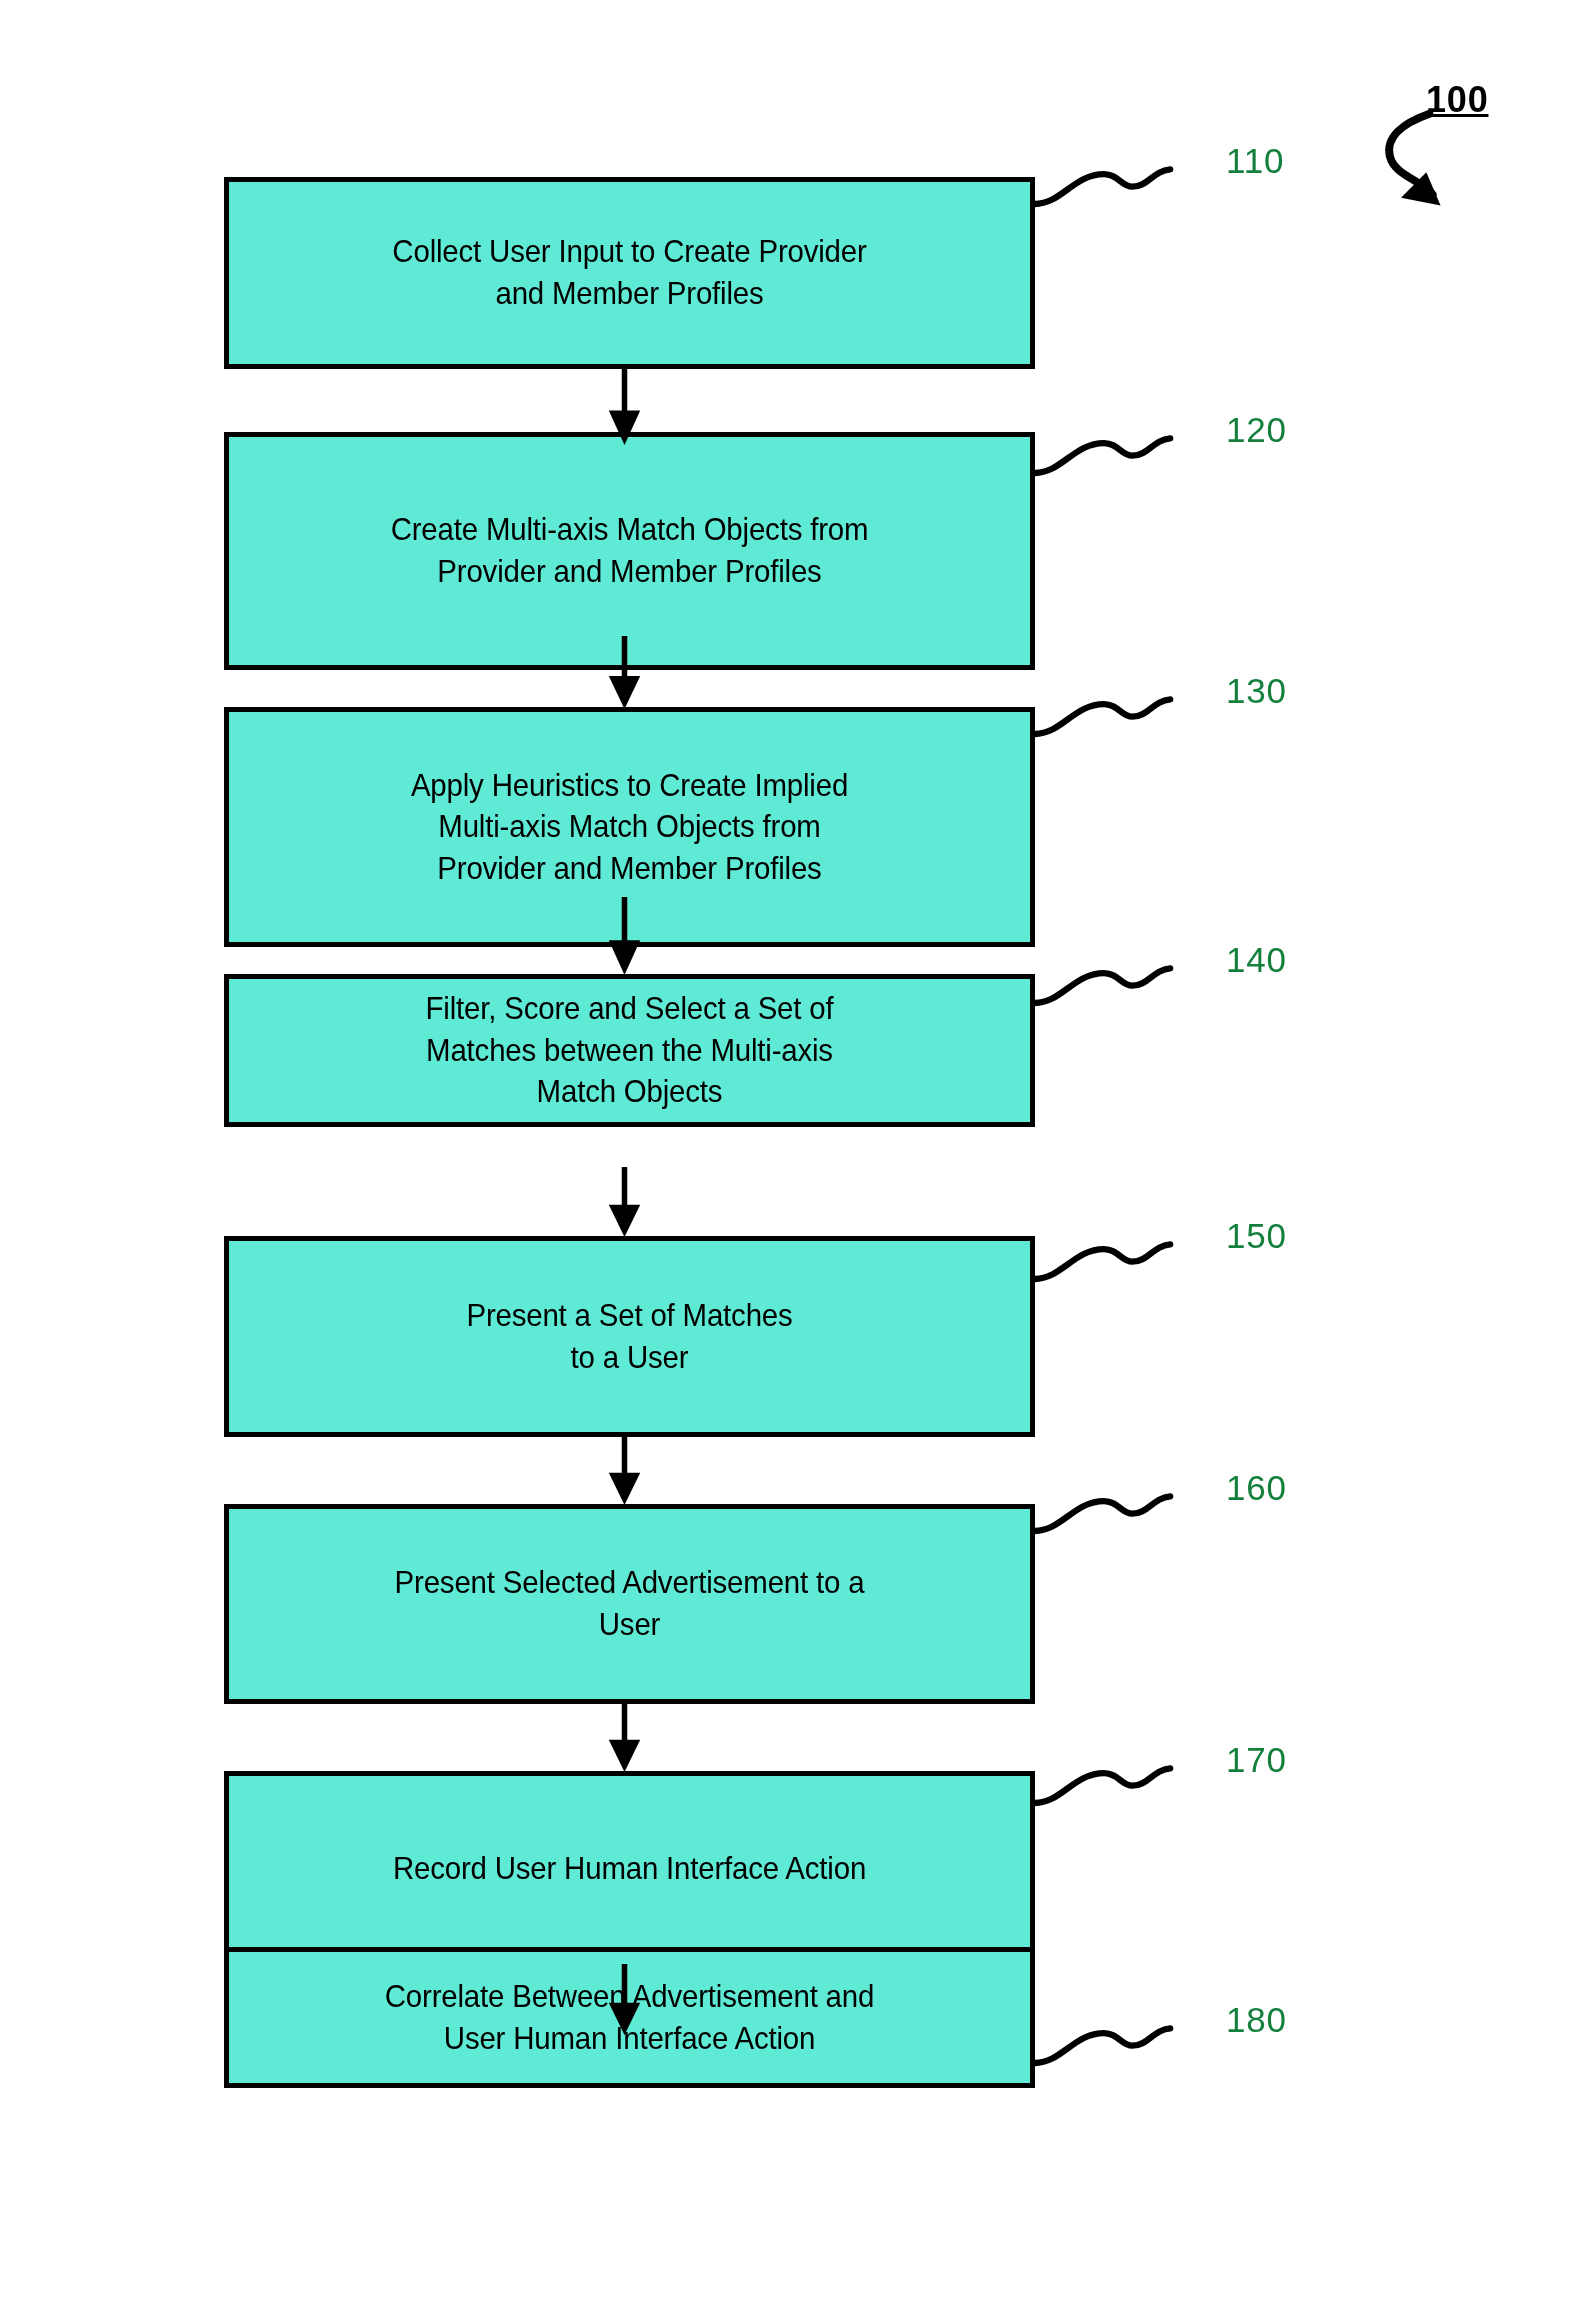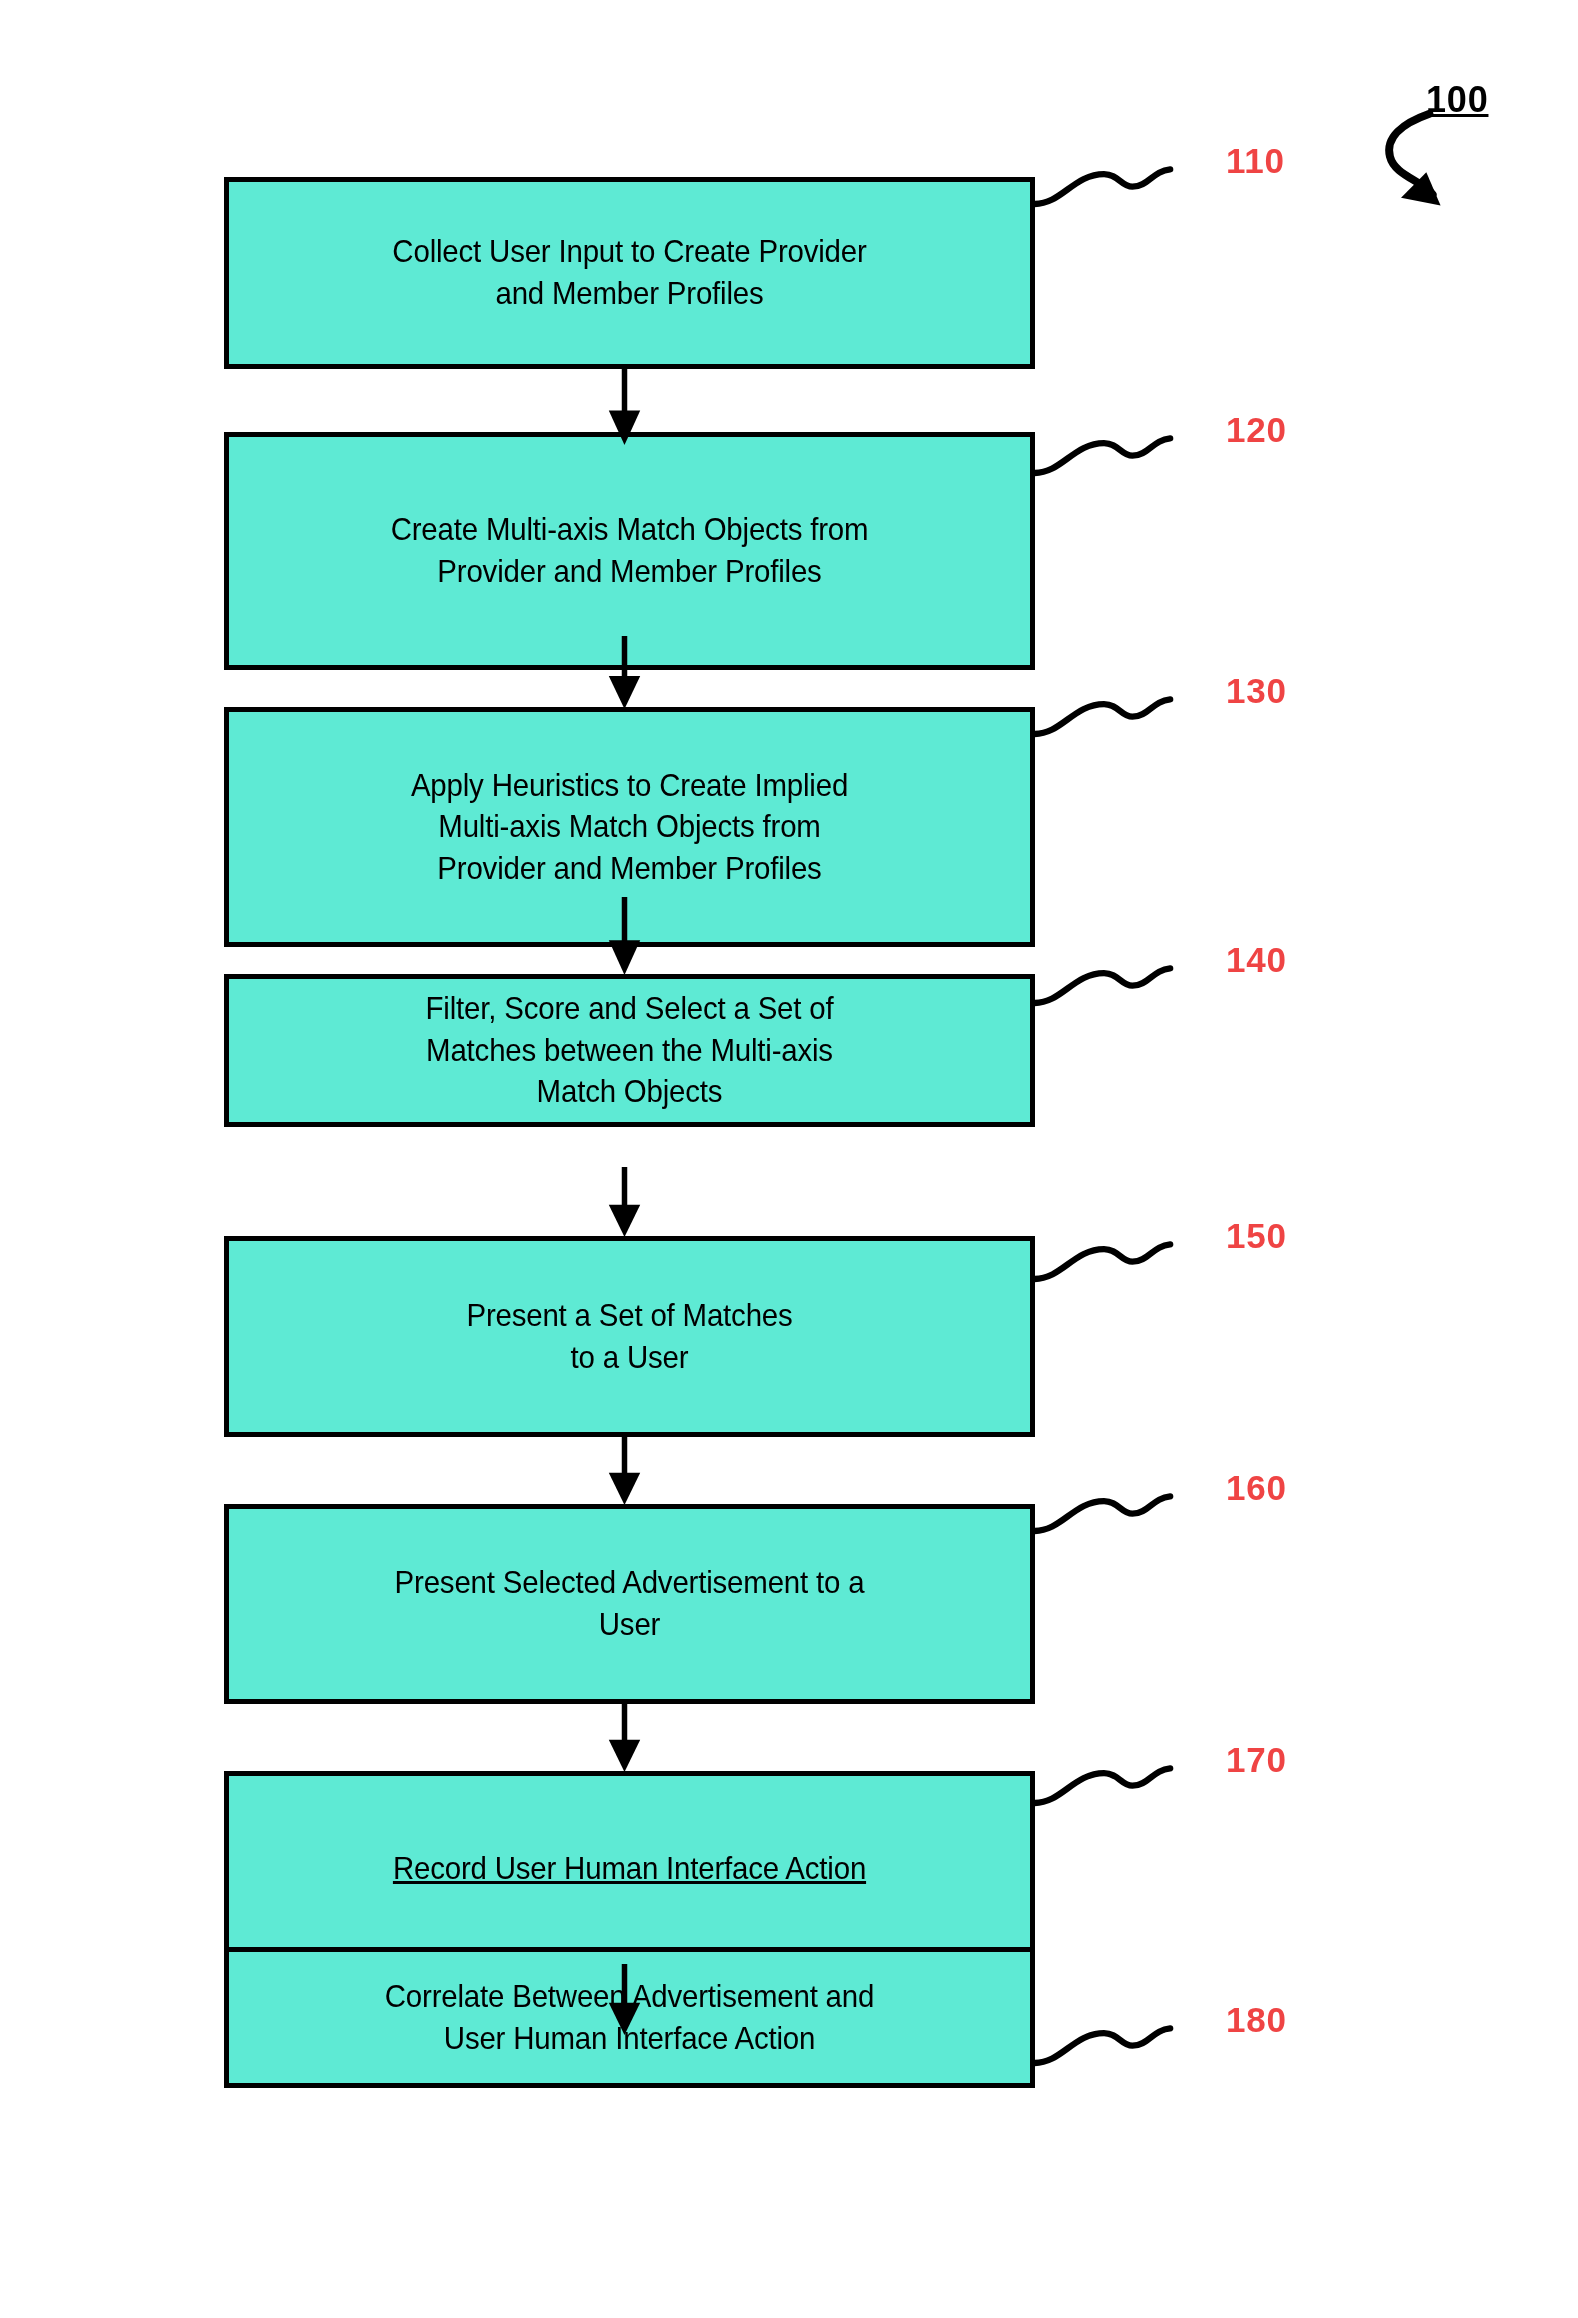--- a/index.html
+++ b/index.html
@@ -86,8 +86,8 @@
     left: 196px;
     top: 4.7px;
     font-size: 35px;
-    font-weight: 700;
-    color: #ef4444;
+    font-weight: 400;
+    color: #15803d;
     letter-spacing: 0.8px;
     white-space: nowrap;
   }

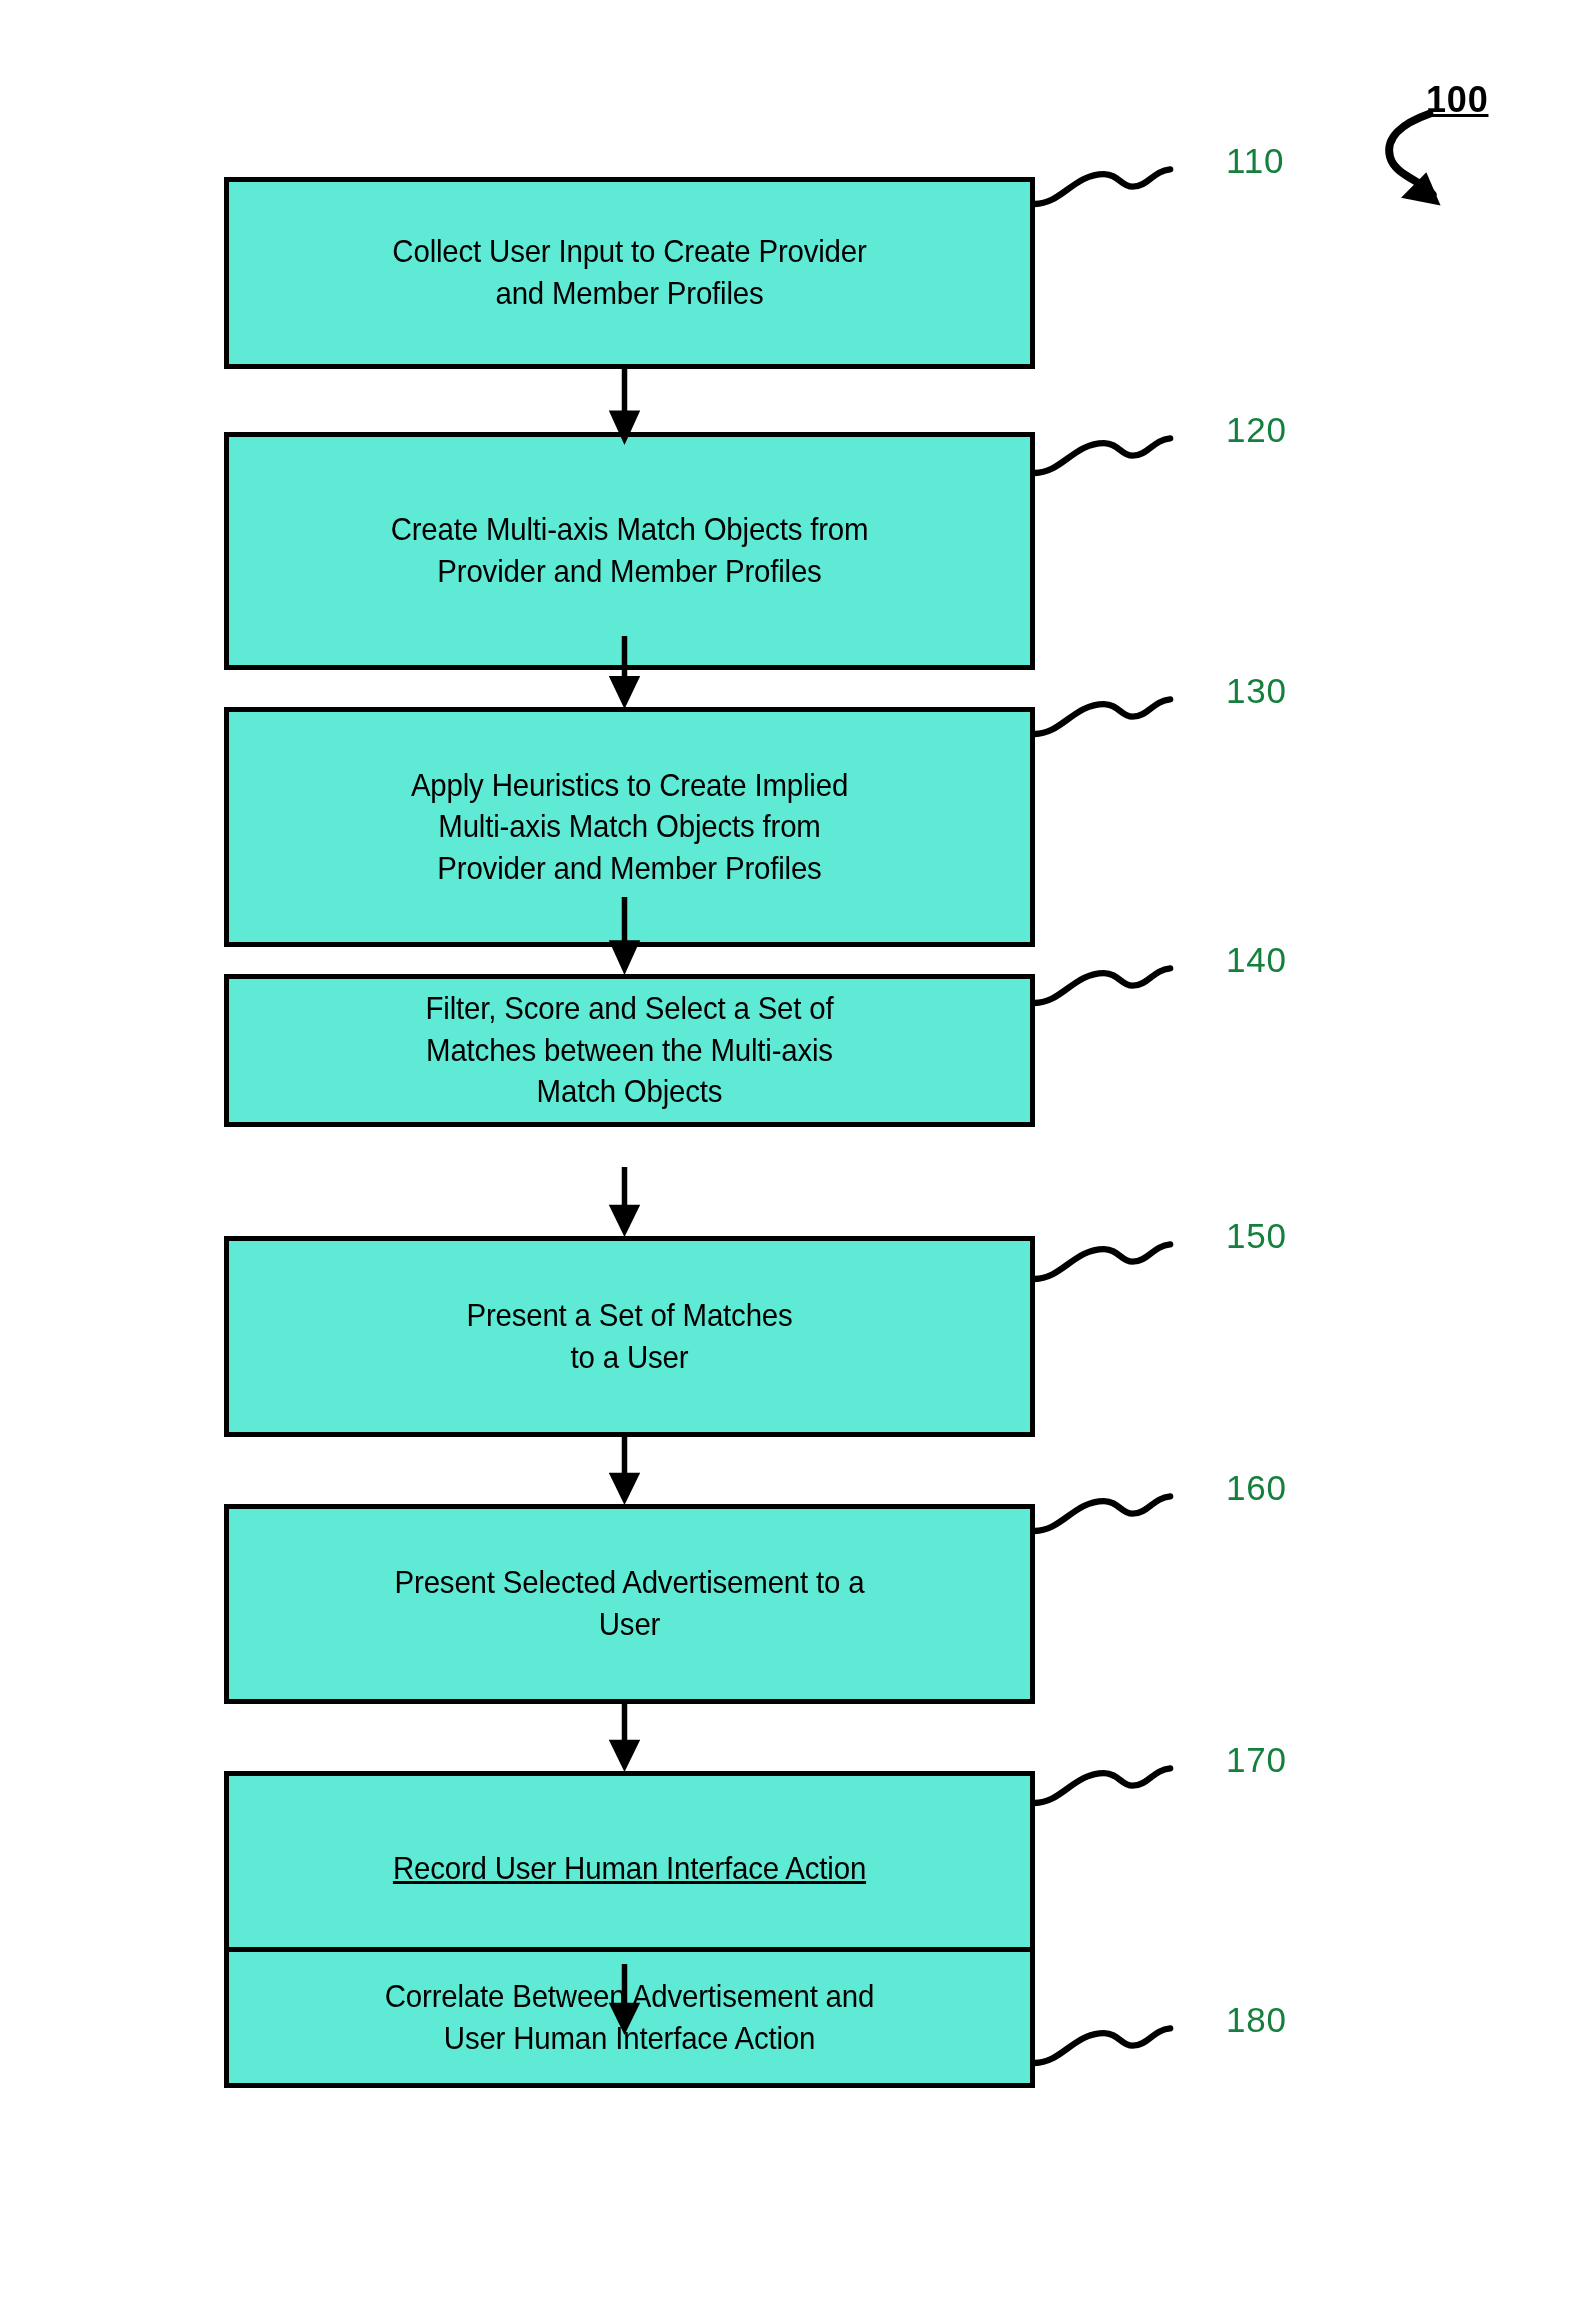--- a/index.html
+++ b/index.html
@@ -49,7 +49,7 @@
   .b4 { top: 974px; height: 153px; }
   .b5 { top: 1236px; height: 201px; }
   .b6 { top: 1504px; height: 200px; }
-  .b7 { top: 1771px; height: 195px; text-decoration: underline; }
+  .b7 { top: 1771px; height: 195px; }
   .b8 { top: 1947px; height: 141px; }
 
   

